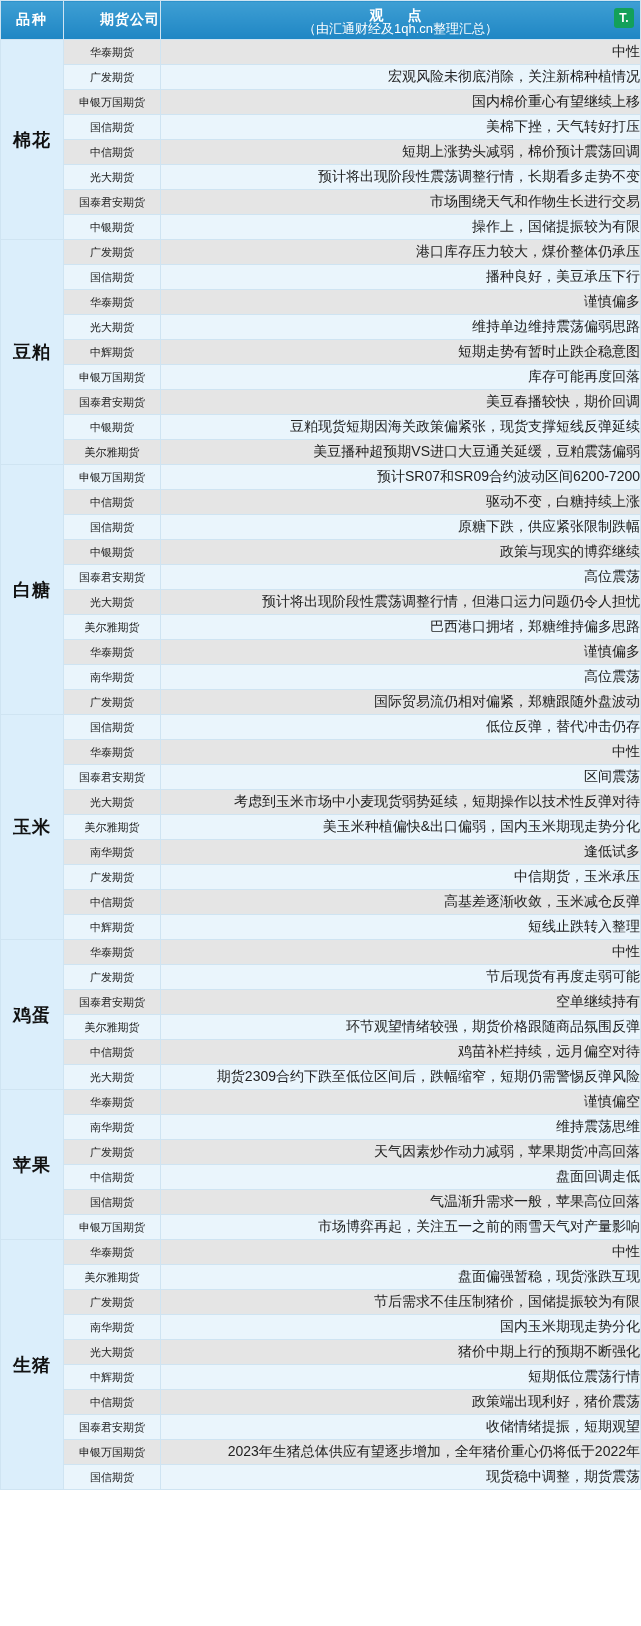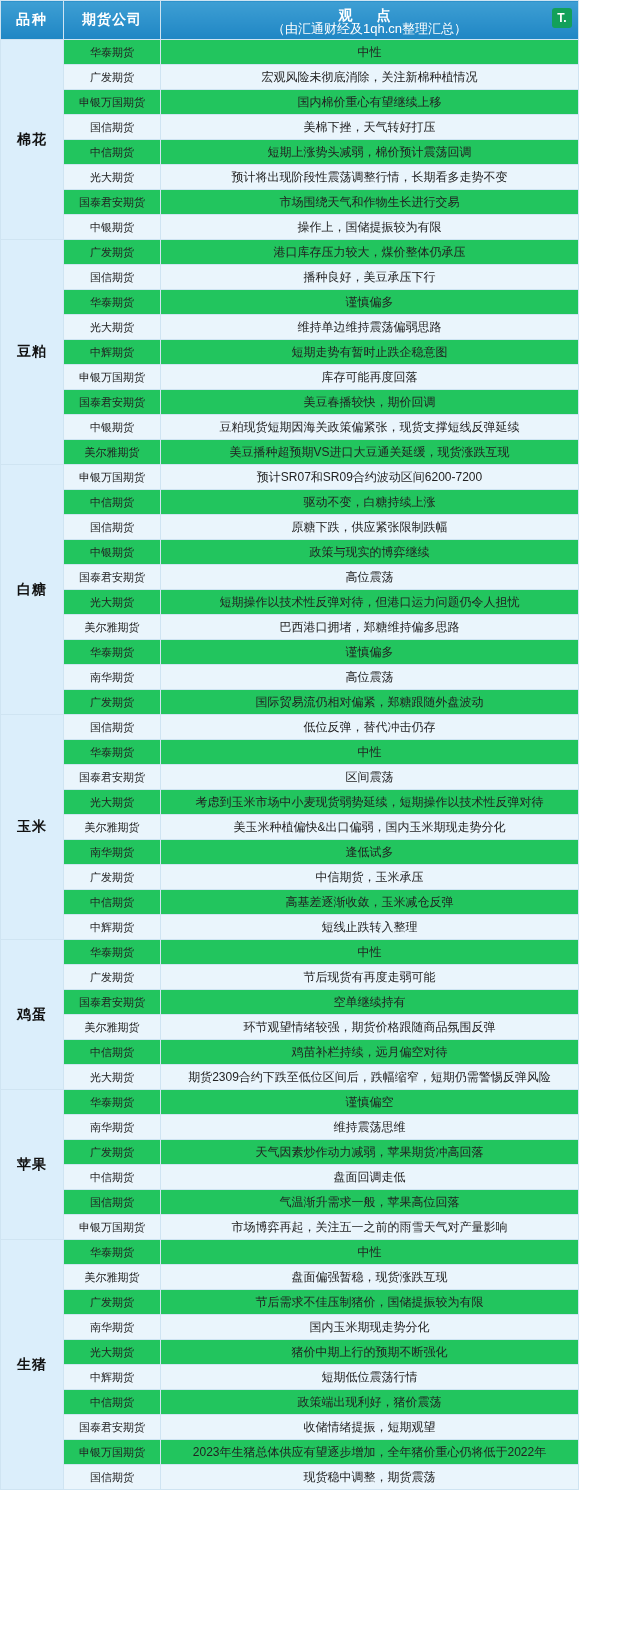--- a/index.html
+++ b/index.html
@@ -15,7 +15,7 @@
     -webkit-font-smoothing: antialiased;
   }
   #sheet {
-    width: 579px;
+    width: 641px;
     border-collapse: collapse;
     table-layout: fixed;
   }

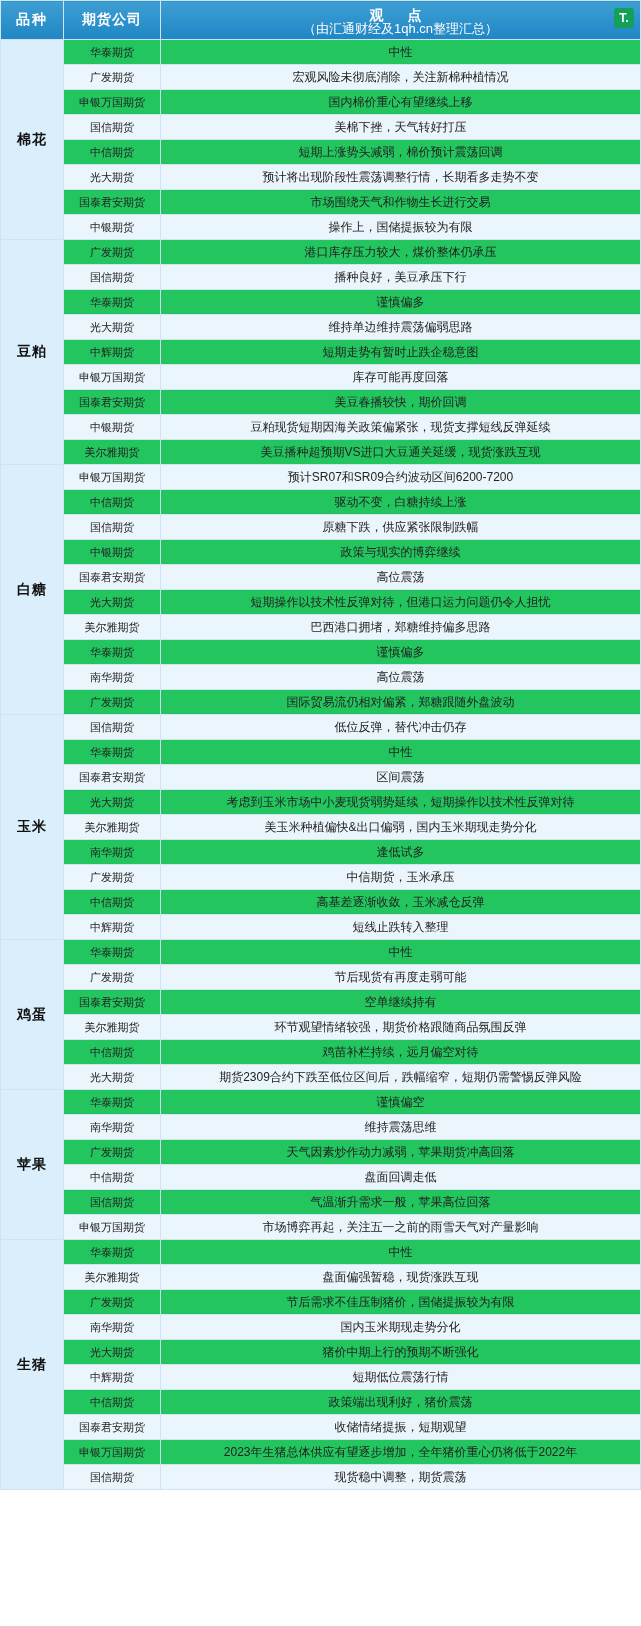--- a/index.html
+++ b/index.html
@@ -34,7 +34,7 @@
     text-align: center;
   }
   .hdr .h-cat { width: 62px; font-size: 14px; letter-spacing: 2px;}
-  .hdr .h-comp { width: 96px; font-size: 14px; letter-spacing: 1px;}
+  .hdr .h-comp { width: 96px; font-size: 14px; letter-spacing: 1px; text-align: right;}
   .hdr .h-view { font-size: 14px; position: relative; margin-top: 12px; }
   .hdr .h-view .big {
     display: block;

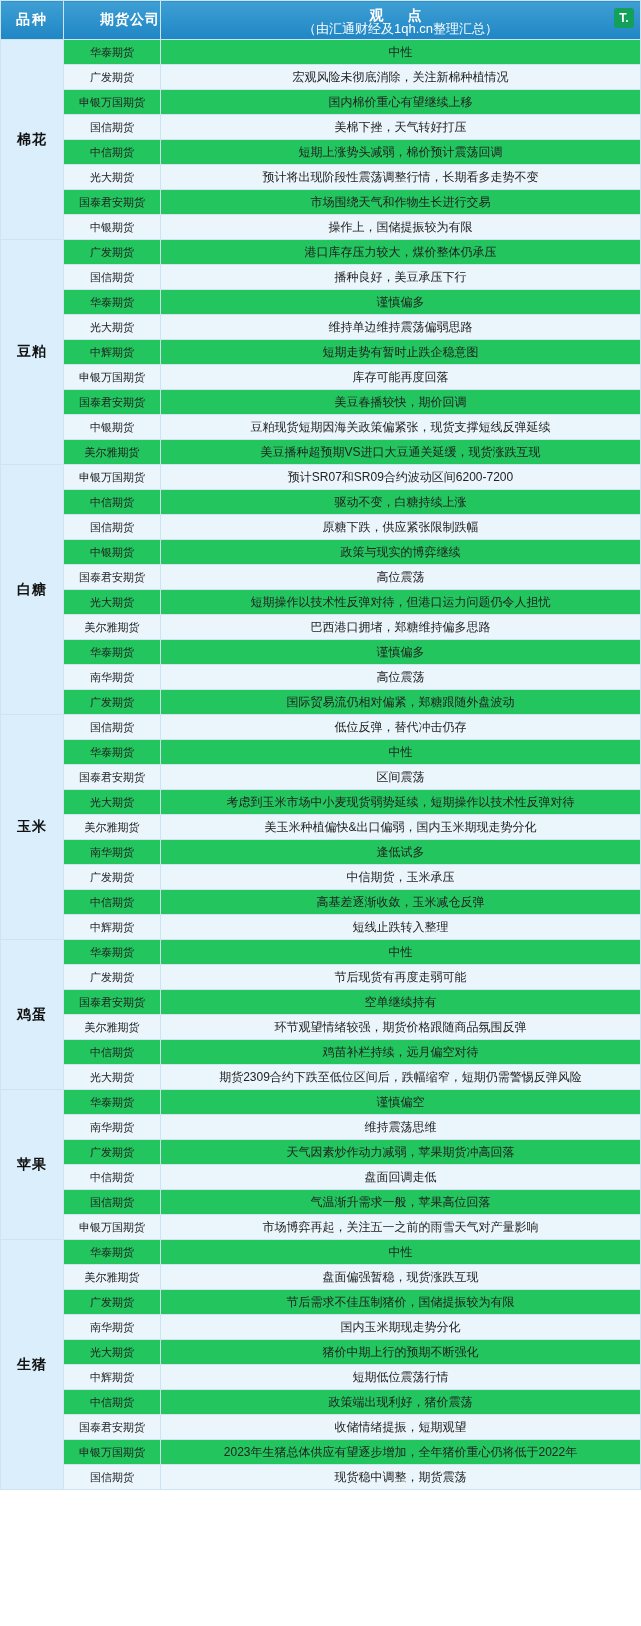--- a/index.html
+++ b/index.html
@@ -86,7 +86,7 @@
     color: #222;
     text-align: center;
   }
-  tr.r-odd td.comp, tr.r-odd td.view { background: #22c55e; }
+  tr.r-odd td.comp, tr.r-odd td.view { background: #e5e5e5; }
   tr.r-even td.comp, tr.r-even td.view { background: #eaf5fc; }
   tr { height: 25px; }
 </style>

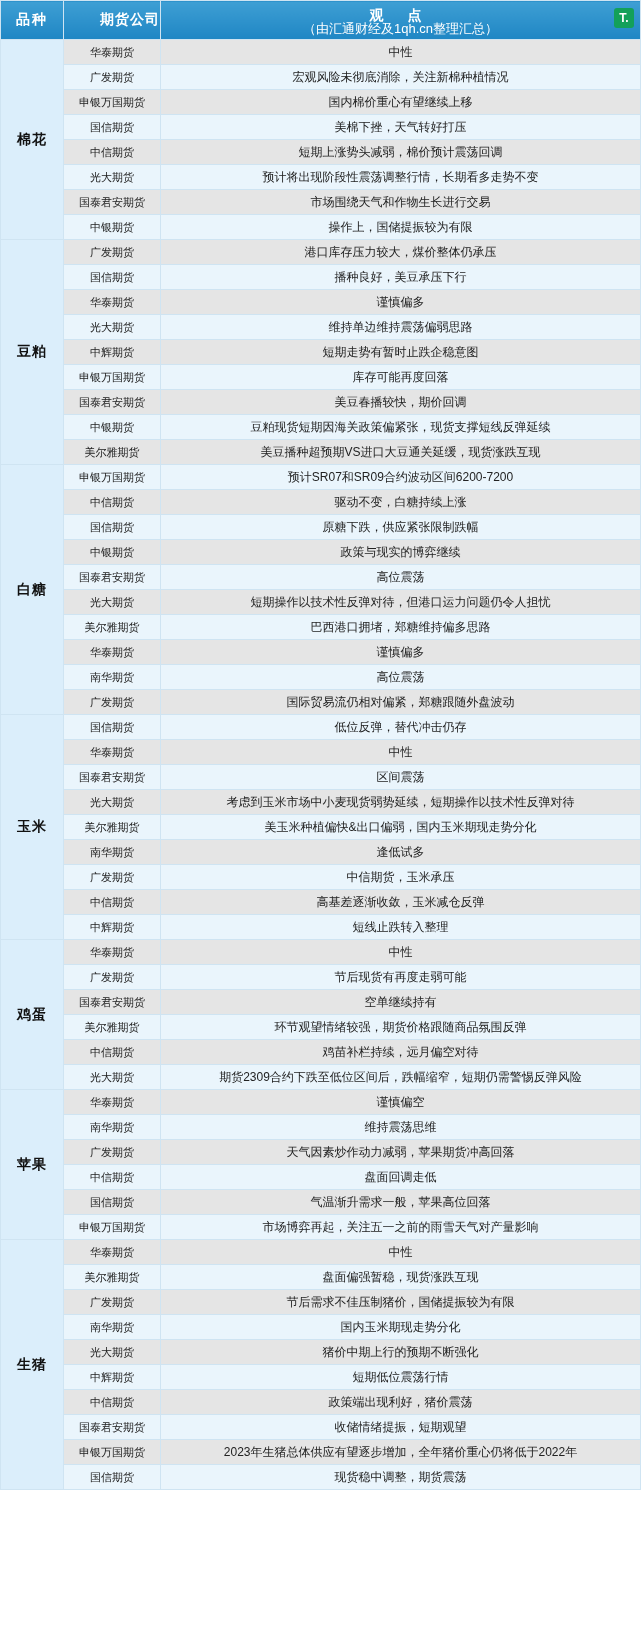--- a/index.html
+++ b/index.html
@@ -82,9 +82,9 @@
   }
   td.view {
     padding-left: 8px;
-    font-size: 12px;
+    font-size: 14px;
     color: #222;
-    text-align: center;
+    text-align: right;
   }
   tr.r-odd td.comp, tr.r-odd td.view { background: #e5e5e5; }
   tr.r-even td.comp, tr.r-even td.view { background: #eaf5fc; }

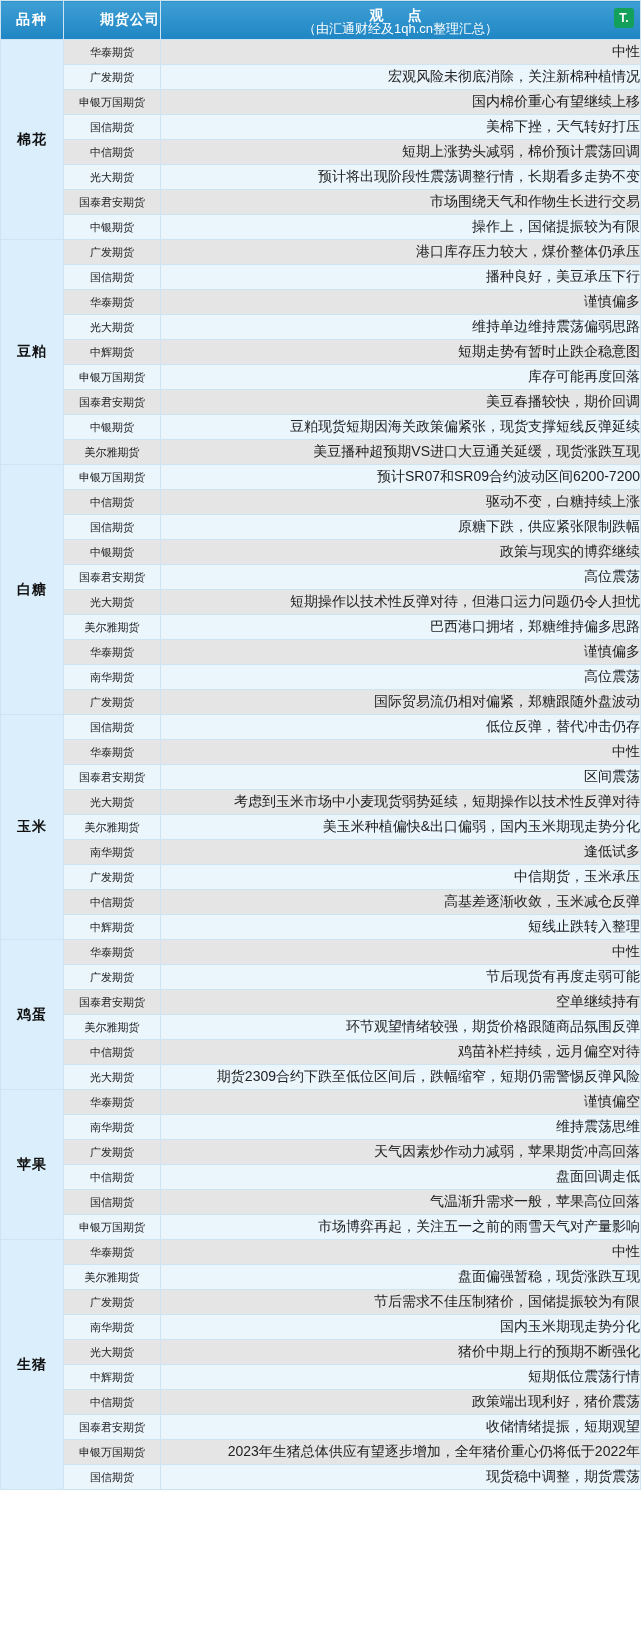--- a/index.html
+++ b/index.html
@@ -67,7 +67,7 @@
   td.cat {
     width: 62px;
     text-align: center;
-    font-size: 14px;
+    font-size: 18px;
     font-weight: bold;
     color: #111;
     background: #dbeefb;

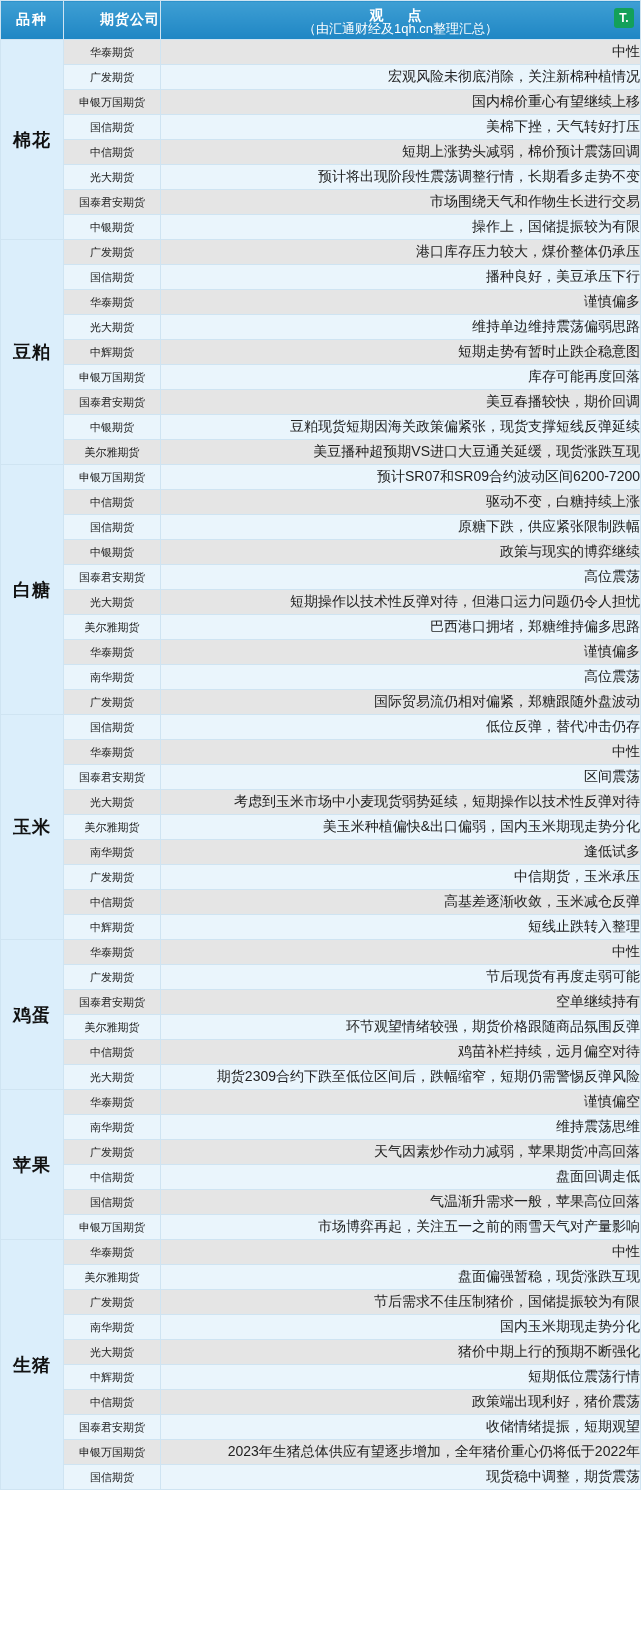--- a/index.html
+++ b/index.html
@@ -174,7 +174,7 @@
       </tr>
       <tr class="r-odd">
         <td class="comp">美尔雅期货</td>
-        <td class="view">美豆播种超预期VS进口大豆通关延缓，现货涨跌互现</td>
+        <td class="view">美豆播种超预期VS进口大豆通关延缓，豆粕震荡偏弱</td>
       </tr>
       <tr class="r-even">
         <td class="cat" rowspan="10">白糖</td>

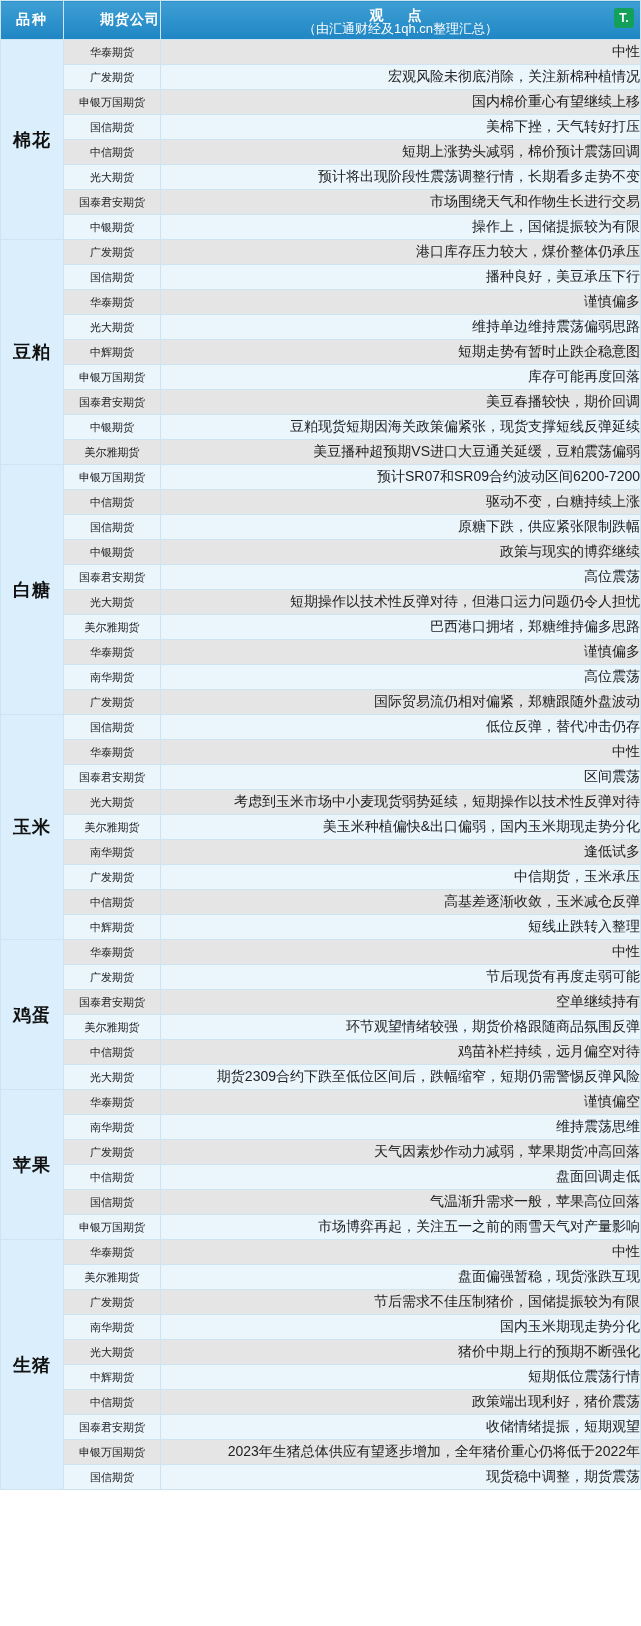--- a/index.html
+++ b/index.html
@@ -199,7 +199,7 @@
       </tr>
       <tr class="r-odd">
         <td class="comp">光大期货</td>
-        <td class="view">短期操作以技术性反弹对待，但港口运力问题仍令人担忧</td>
+        <td class="view">预计将出现阶段性震荡调整行情，但港口运力问题仍令人担忧</td>
       </tr>
       <tr class="r-even">
         <td class="comp">美尔雅期货</td>

